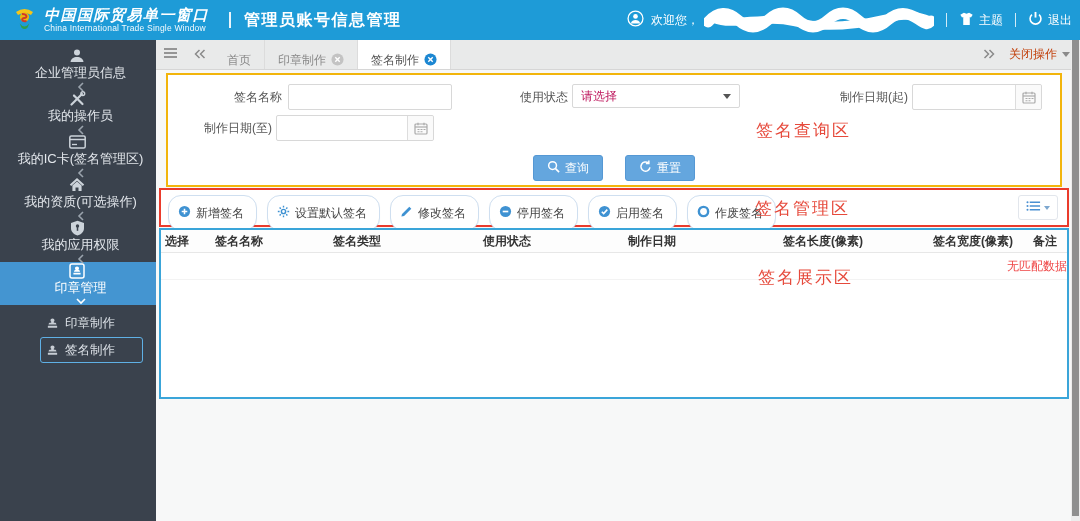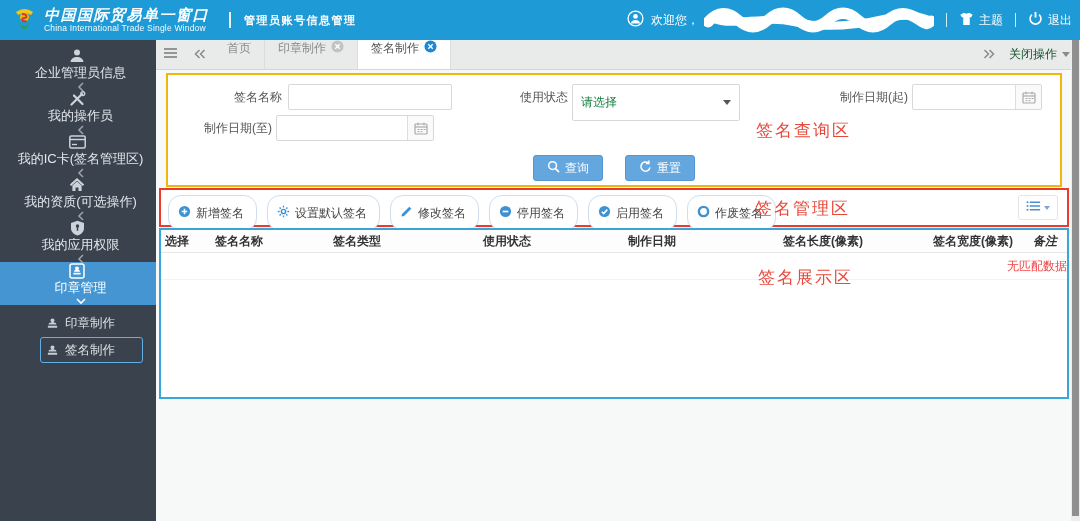--- a/index.html
+++ b/index.html
@@ -14,7 +14,7 @@
   .brand-title { font-size:15px; font-weight:bold; letter-spacing:1.5px;font-style:italic; }
   .brand-sub { font-size:8.5px; opacity:.95; letter-spacing:.2px; }
   .vbar { width:2px; height:16px; background:rgba(255,255,255,.9); margin:0 13px 0 20px; flex:none; }
-  .page-title { font-size:11px; font-weight:bold; letter-spacing:1.5px; flex:none; }
+  .page-title { font-size:16px; font-weight:bold; letter-spacing:1.5px; flex:none; }
   .hdr-right { margin-left:auto; display:flex; align-items:center; gap:7px; padding-right:8px; font-size:12px; }
   .hdr-right .thinbar { width:1px; height:14px; background:rgba(255,255,255,.8); margin:0 5px; }
   .hdr-link { display:flex; align-items:center; gap:5px; cursor:pointer; }

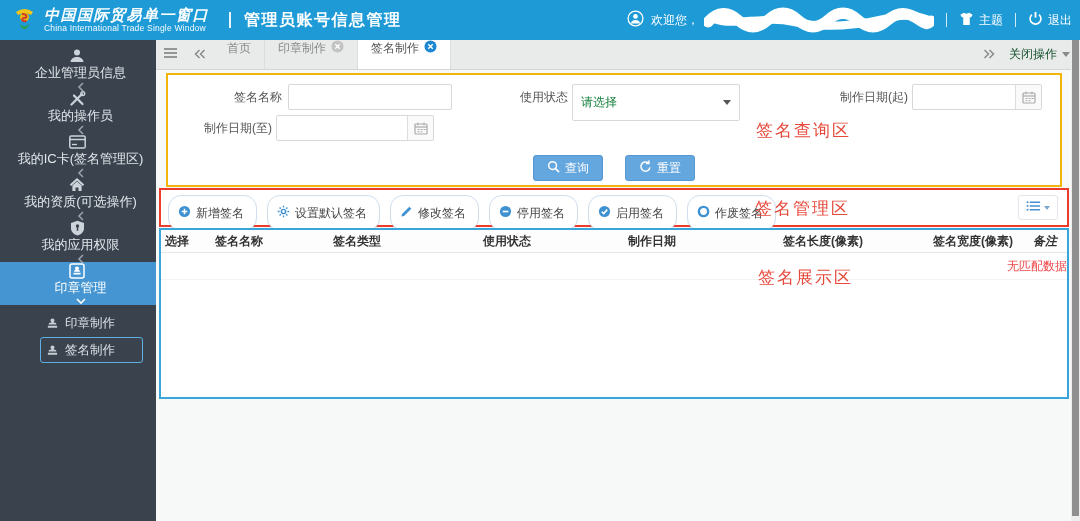--- a/index.html
+++ b/index.html
@@ -37,7 +37,7 @@
   .main { position:absolute; top:40px; left:156px; right:0; bottom:0; background:#f7f8f8; }
   .tabbar { position:absolute; top:0; left:0; right:0; height:30px; background:#e9eaea; border-bottom:1px solid #d6d6d6; display:flex; align-items:stretch; font-size:12px; color:#8a8a8a; }
   .tbtn { width:29px; display:flex; align-items:center; justify-content:center; cursor:pointer; }
-  .tab { display:flex; align-items:flex-start; gap:5px; padding:0 13px; border-right:1px solid #dcdcdc; cursor:pointer; white-space:nowrap; }
+  .tab { display:flex; align-items:flex-end; gap:5px; padding:0 13px; border-right:1px solid #dcdcdc; cursor:pointer; white-space:nowrap; }
   .tab.active { background:#fff; color:#555; }
   .tab-right { margin-left:auto; display:flex; align-items:center; gap:6px; padding-right:10px; }
   .caret-sm { width:0; height:0; border-left:4px solid transparent; border-right:4px solid transparent; border-top:5px solid #8a8a8a; }

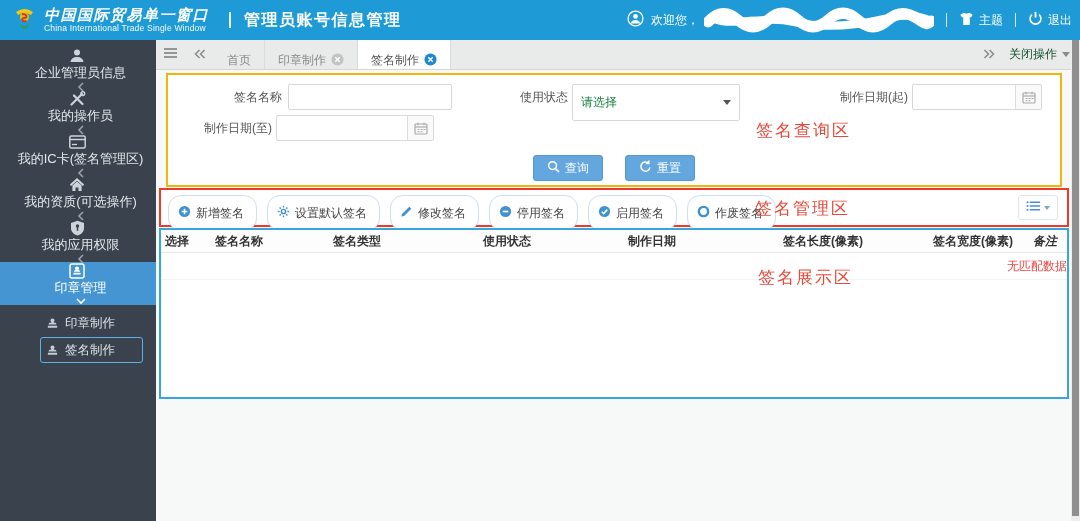--- a/index.html
+++ b/index.html
@@ -298,7 +298,7 @@
               </svg>
           </span>
         </span>
-        <span class="hdr-link" style="color:#14532d;">
+        <span class="hdr-link" style="color:#c2410c;">
           <span>关闭操作</span>
           <span class="caret-sm"></span>
         </span>

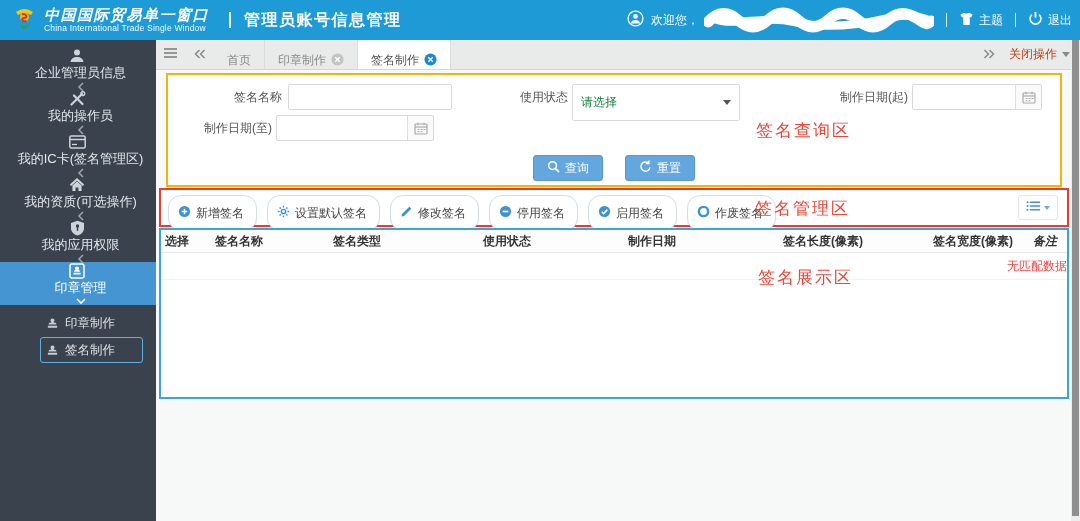--- a/index.html
+++ b/index.html
@@ -52,7 +52,7 @@
   .inp { position:absolute; height:26px; background:#fff; border:1px solid #d8d8d8; border-radius:2px; display:flex; align-items:center; }
   .inp input { border:none; outline:none; flex:1; min-width:0; height:100%; padding:0 6px; font-size:12px; background:transparent; }
   .addon { width:26px; height:100%; border-left:1px solid #ddd; background:#fafafa; display:flex; align-items:center; justify-content:center; border-radius:0 2px 2px 0; cursor:pointer; flex:none; }
-  .select { position:absolute; height:37px; background:#fff; border:1px solid #d8d8d8; border-radius:2px; display:flex; align-items:center; justify-content:space-between; padding:0 8px; font-size:12px; color:#15803d; cursor:pointer;text-align:center; }
+  .select { position:absolute; height:24px; background:#fff; border:1px solid #d8d8d8; border-radius:2px; display:flex; align-items:center; justify-content:space-between; padding:0 8px; font-size:12px; color:#be185d; cursor:pointer;text-align:center; }
   .caret-dk { width:0; height:0; border-left:4px solid transparent; border-right:4px solid transparent; border-top:5px solid #555; }
   .btn-row { position:absolute; left:0; right:0; top:80px; display:flex; justify-content:center; gap:22px; }
   .btn-blue { height:26px; padding:0 13px; background:#64a6de; border:1px solid #5598d4; border-radius:3px; color:#fff; font-size:12px; display:flex; align-items:center; gap:5px; cursor:pointer; }

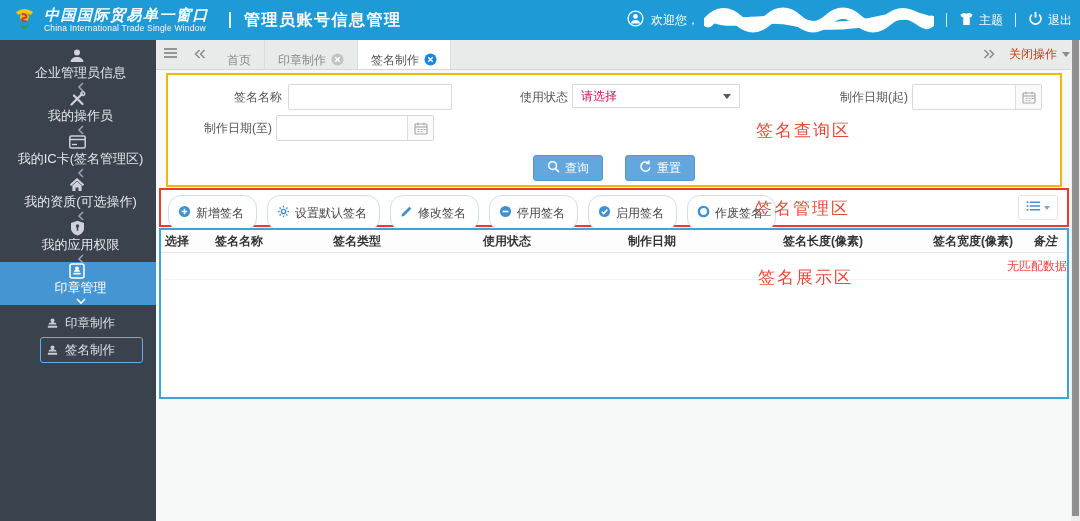--- a/index.html
+++ b/index.html
@@ -76,7 +76,7 @@
   .th:nth-child(5){ width:155px; }
   .th:nth-child(6){ width:150px; }
   .th:nth-child(7){ width:100px; }
-  .th:nth-child(8){ flex:1;font-style:italic; }
+  .th:nth-child(8){ flex:1; }
   .empty-row { height:27px; border-bottom:1px solid #f3f3f3; display:flex; align-items:center; justify-content:flex-end; font-size:12px; color:#ef4444; }
 </style>
 </head>

